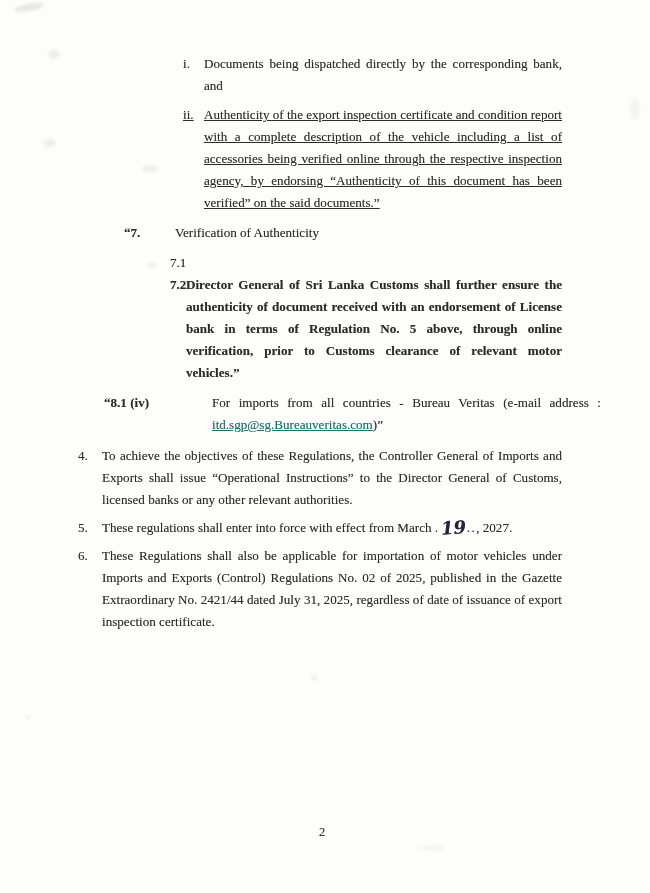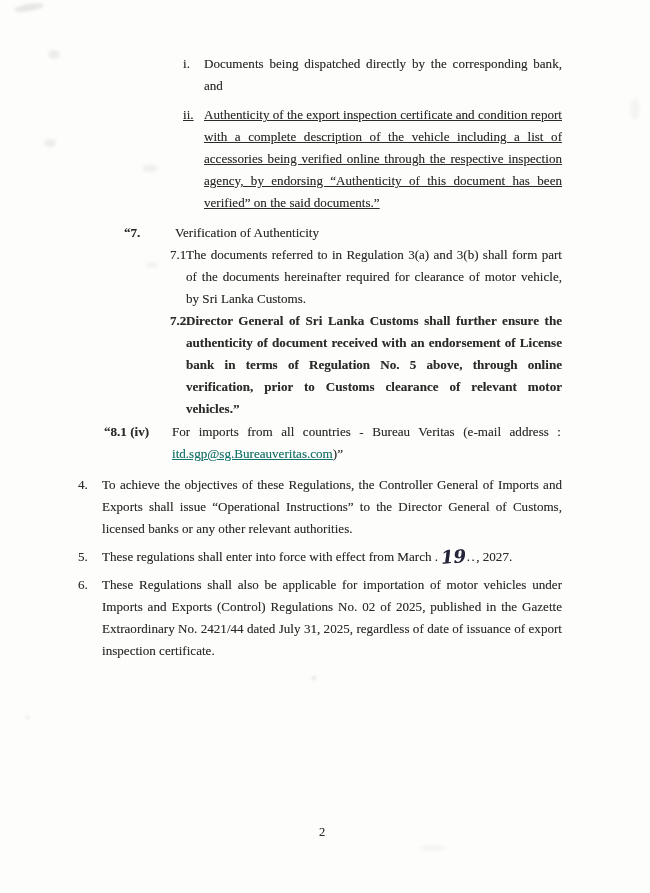--- a/index.html
+++ b/index.html
@@ -34,7 +34,7 @@
   .clause { margin-left: 170px; }
   .clause-marker { width: 16px; flex: none; }
   .clause-text { width: 376px; flex: none; }
-  .gap-c1 { margin-top: 0; }
+  .gap-c1 { margin-top: 8px; flex-direction: column; }
   .gap-c2 { margin-top: 0px; font-weight: bold; }
 
   

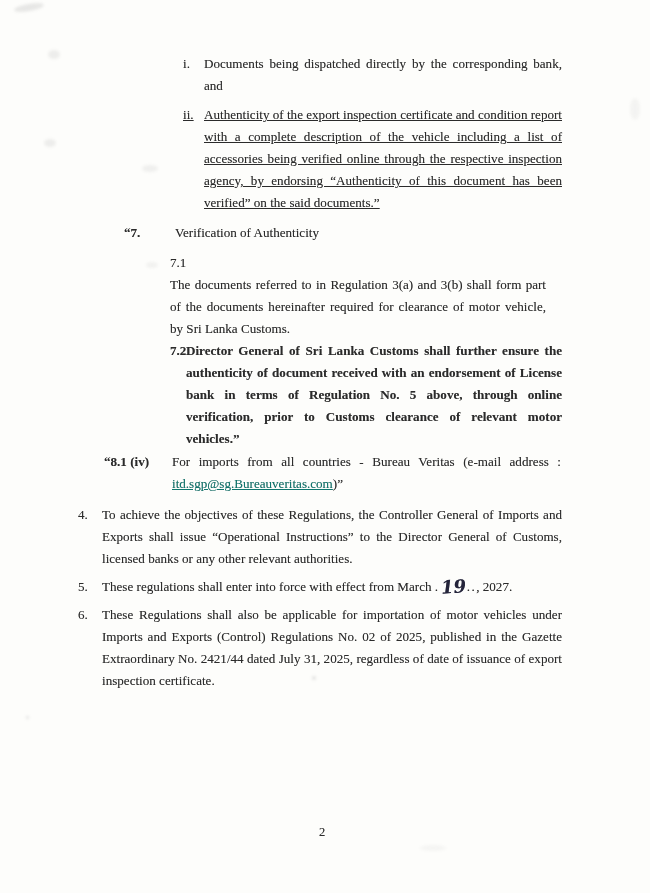--- a/index.html
+++ b/index.html
@@ -122,7 +122,6 @@
 
     <div class="row clause gap-c1">
       <span class="clause-marker">7.1</span>
-      <span class="clause-text jt">The documents referred to in Regulation 3(a) and 3(b) shall form part of the documents hereinafter required for clearance of motor vehicle, by Sri Lanka Customs.</span>
     </div>
 
     <div class="row clause gap-c2">

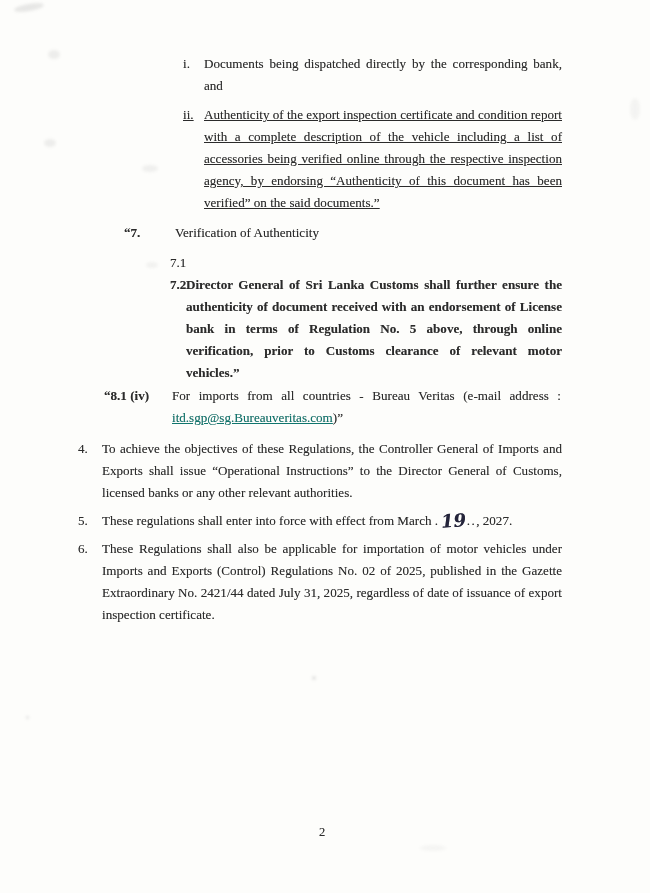--- a/index.html
+++ b/index.html
@@ -38,7 +38,7 @@
   .gap-c2 { margin-top: 0px; font-weight: bold; }
 
   
-  .sec81 { margin-top: 1px; margin-left: 104px; }
+  .sec81 { margin-top: 8px; margin-left: 104px; gap: 40px; }
   .sec81-marker { width: 68px; flex: none; font-weight: bold; }
   .sec81-text { width: 389px; flex: none; }
   .email { color: #0f766e; text-decoration: underline; cursor: pointer; }

